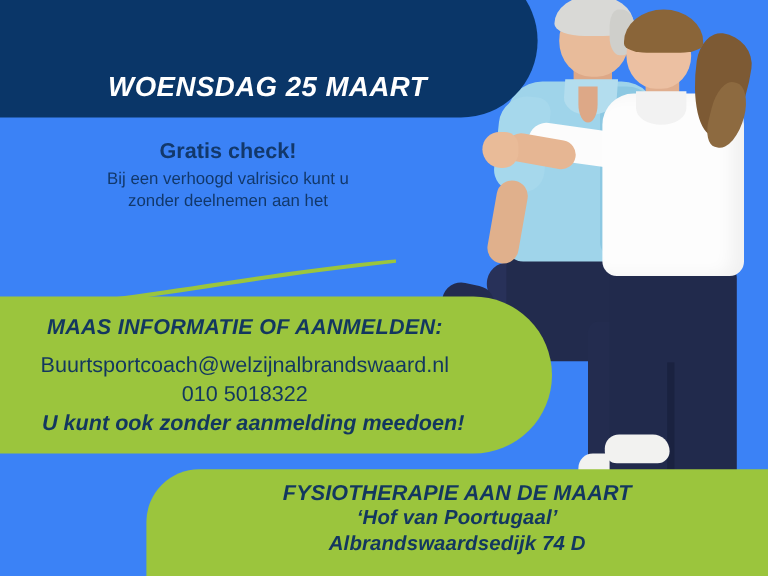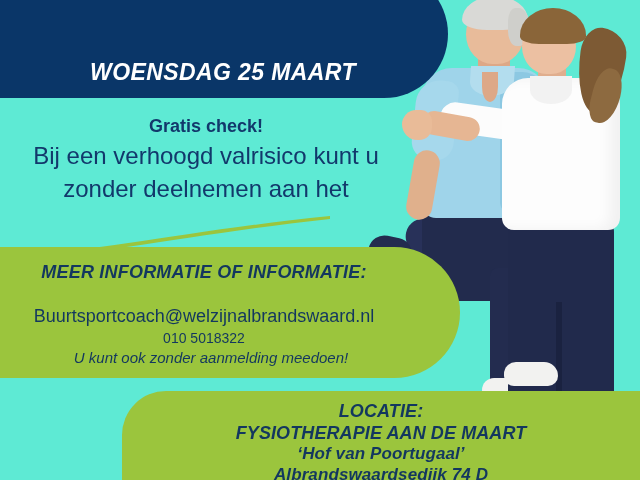--- a/index.html
+++ b/index.html
@@ -15,7 +15,7 @@
     width: 640px;
     height: 480px;
     overflow: hidden;
-    background: #5eead4;
+    background: #3b82f6;
   }
 
   

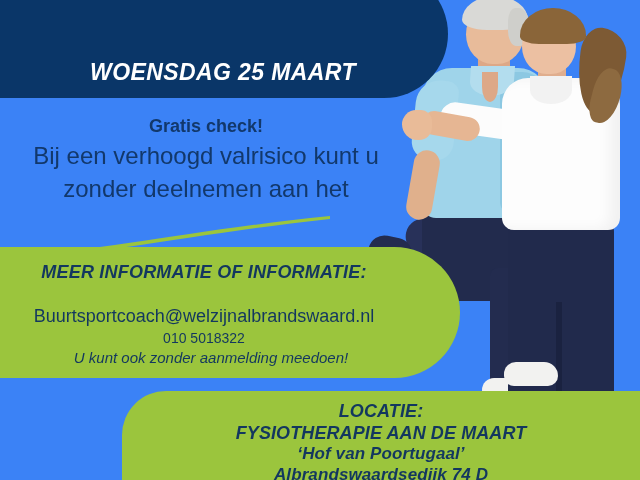--- a/index.html
+++ b/index.html
@@ -302,7 +302,7 @@
   
   .mid-block {
     position: absolute;
-    left: 16px;
+    left: 0;
     top: 114px;
     width: 380px;
     text-align: center;

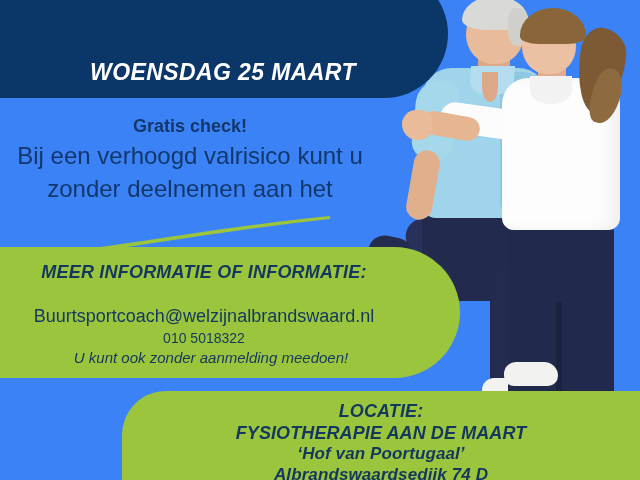--- a/index.html
+++ b/index.html
@@ -314,7 +314,7 @@
     line-height: 1.38;
   }
   .mid-reg {
-    font-size: 24px;
+    font-size: 14px;
     font-weight: normal;
     line-height: 1.38;
   }

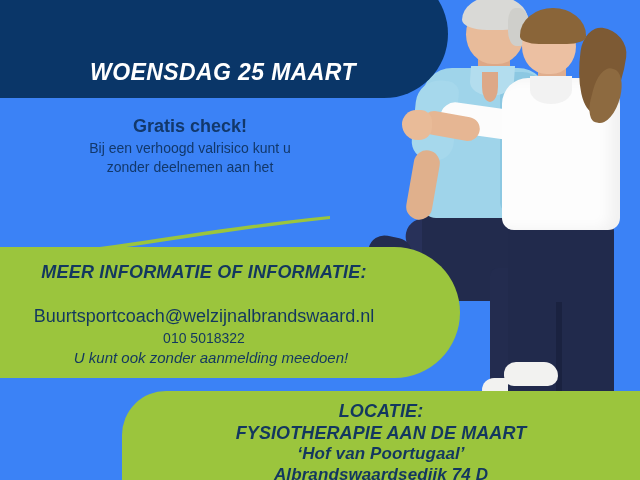--- a/index.html
+++ b/index.html
@@ -456,7 +456,7 @@
   </svg>
 
   <div class="green-info">
-    <div class="gi-title">MEER INFORMATIE OF INFORMATIE:</div>
+    <div class="gi-title">MAAS INFORMATIE OF AANMELDEN:</div>
     <div class="gi-mail">Buurtsportcoach@welzijnalbrandswaard.nl</div>
     <div class="gi-phone">010 5018322</div>
     <div class="gi-note">U kunt ook zonder aanmelding meedoen!</div>

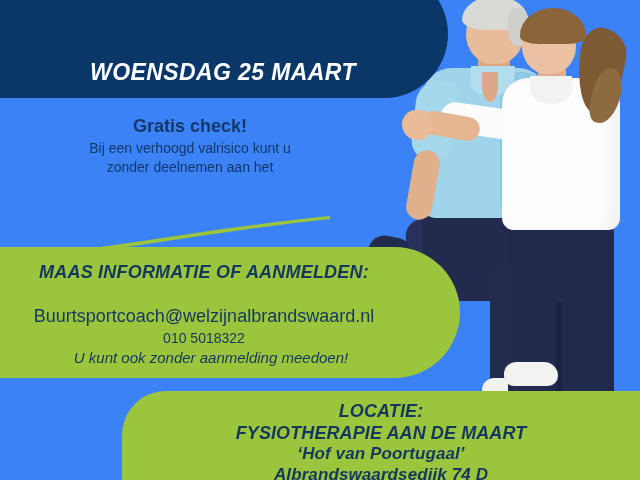--- a/index.html
+++ b/index.html
@@ -353,7 +353,7 @@
   .gi-mail {
     font-size: 18px;
     line-height: 1.3;
-    margin-top: 21px;
+    margin-top: 9px;
   }
   .gi-phone {
     font-size: 14px;

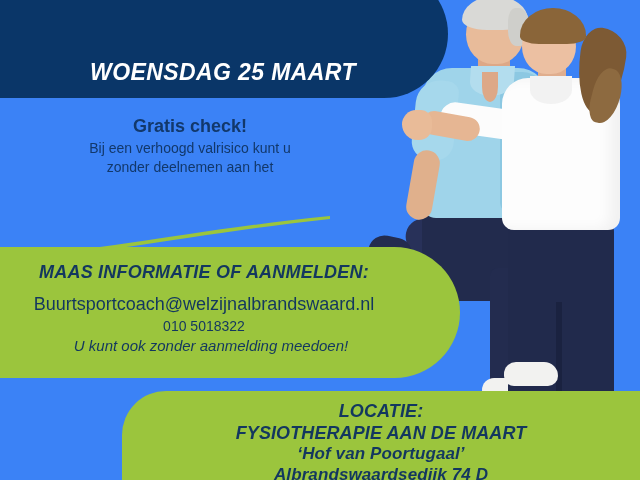--- a/index.html
+++ b/index.html
@@ -356,7 +356,7 @@
     margin-top: 9px;
   }
   .gi-phone {
-    font-size: 14px;
+    font-size: 18px;
     line-height: 1.3;
     text-align: center;
   }

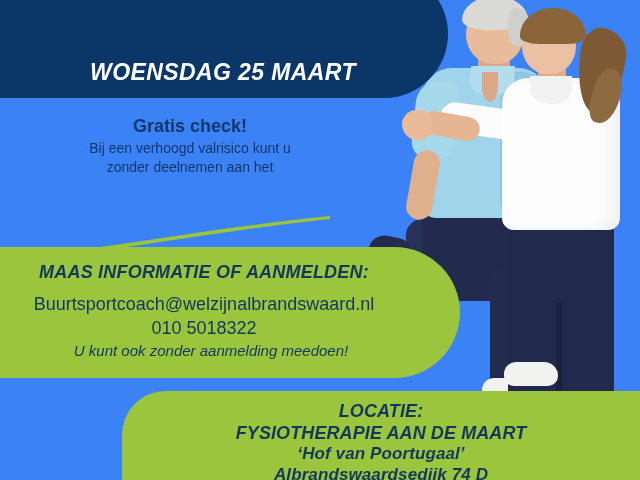--- a/index.html
+++ b/index.html
@@ -361,8 +361,8 @@
     text-align: center;
   }
   .gi-note {
-    font-size: 15px;
-    font-weight: normal;
+    font-size: 18px;
+    font-weight: bold;
     font-style: italic;
     line-height: 1.3;
     margin-top: 1px;

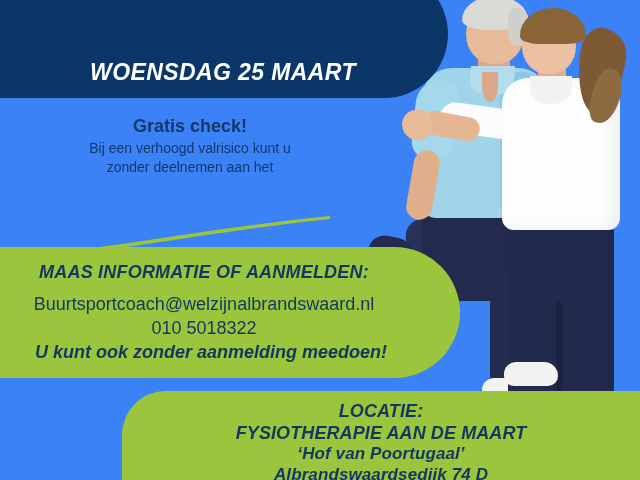--- a/index.html
+++ b/index.html
@@ -463,7 +463,6 @@
   </div>
 
   <div class="green-loc">
-    <div class="loc-line">LOCATIE:</div>
     <div class="loc-line">FYSIOTHERAPIE AAN DE MAART</div>
     <div class="loc-line small">‘Hof van Poortugaal’</div>
     <div class="loc-line small">Albrandswaardsedijk 74 D</div>

